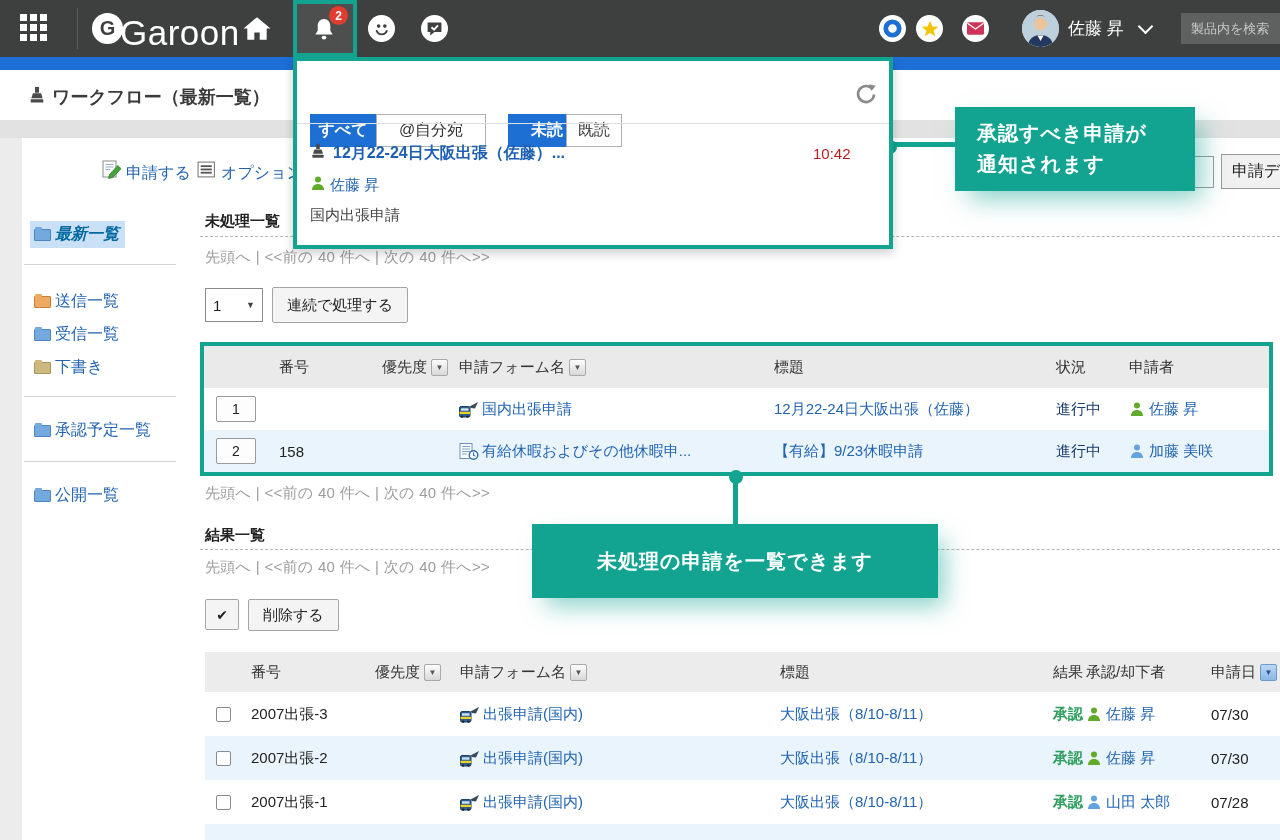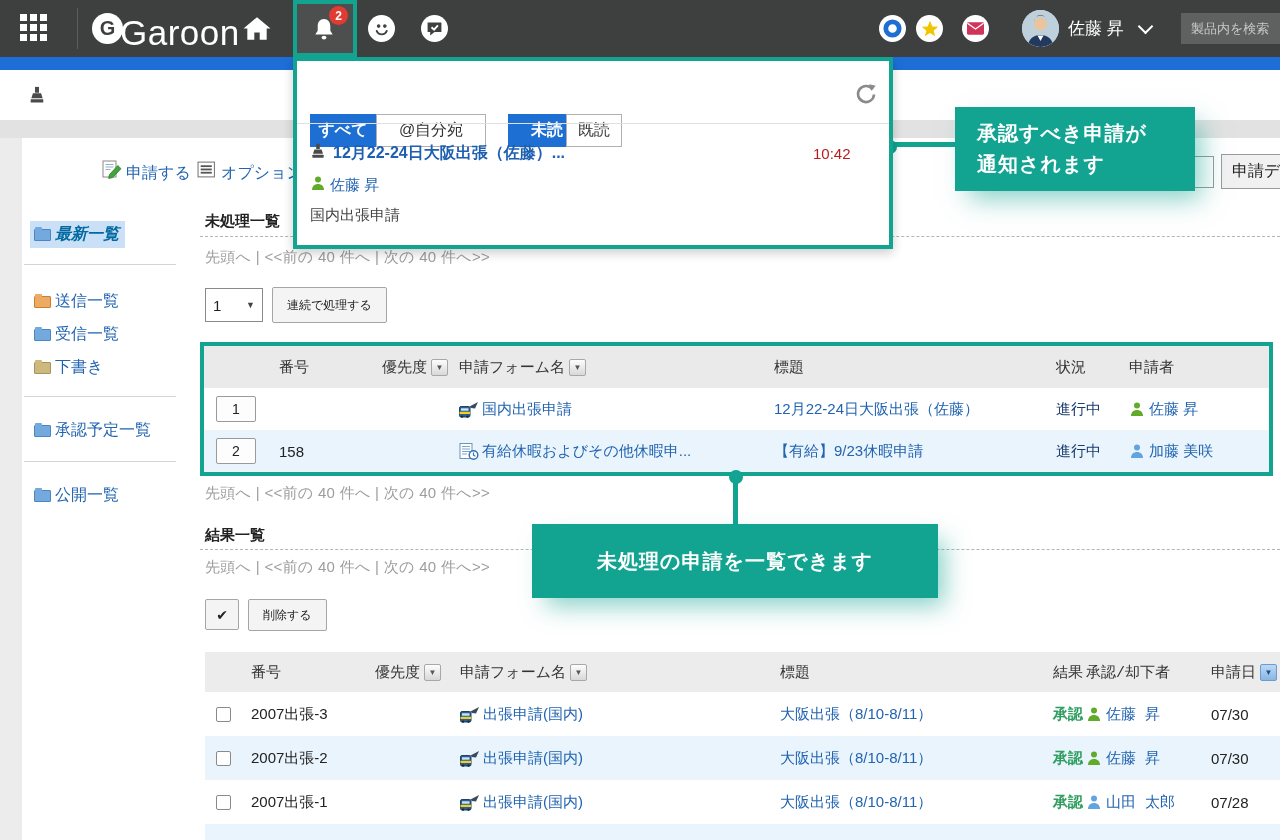--- a/index.html
+++ b/index.html
@@ -194,6 +194,7 @@
         <rect x="2.4" y="11.8" width="11.2" height="2.9" rx="0.5" fill="#4a4a4a"></rect>
       </svg>
   </div>
+  <div class="abs app-title">ワークフロー（最新一覧）</div>
   <div class="abs gray-band"></div>
 
   <div class="abs" style="left:102px; top:160px;">

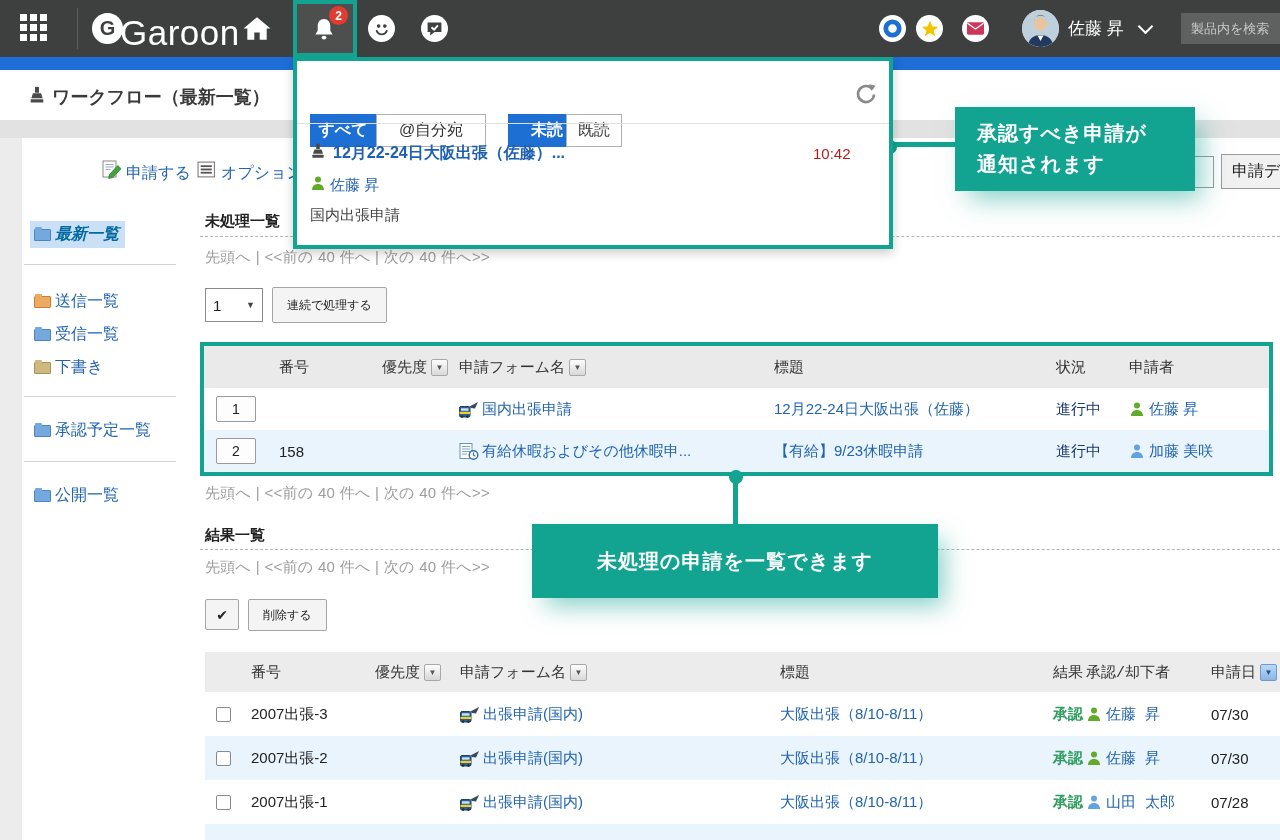--- a/index.html
+++ b/index.html
@@ -56,7 +56,7 @@
   .sec-title { font-size:15px; font-weight:bold; color:#222; }
   .dashline { height:0; border-top:1px dashed #b5b5b5; }
   .pager { font-size:15px; color:#9d9d9d; letter-spacing:.3px; }
-  .btn { background:#f4f4f4; border:1px solid #a5a5a5; border-radius:2px; font-size:12px; color:#222;
+  .btn { background:#f4f4f4; border:1px solid #a5a5a5; border-radius:2px; font-size:15px; color:#222;
     display:flex; align-items:center; justify-content:center; cursor:pointer; font-family:inherit; }
   .selbox { width:58px; height:34px; background:#fff; border:1px solid #8a8a8a; display:flex; align-items:center;
     font-size:15px; padding:0 7px; justify-content:space-between; cursor:pointer; }

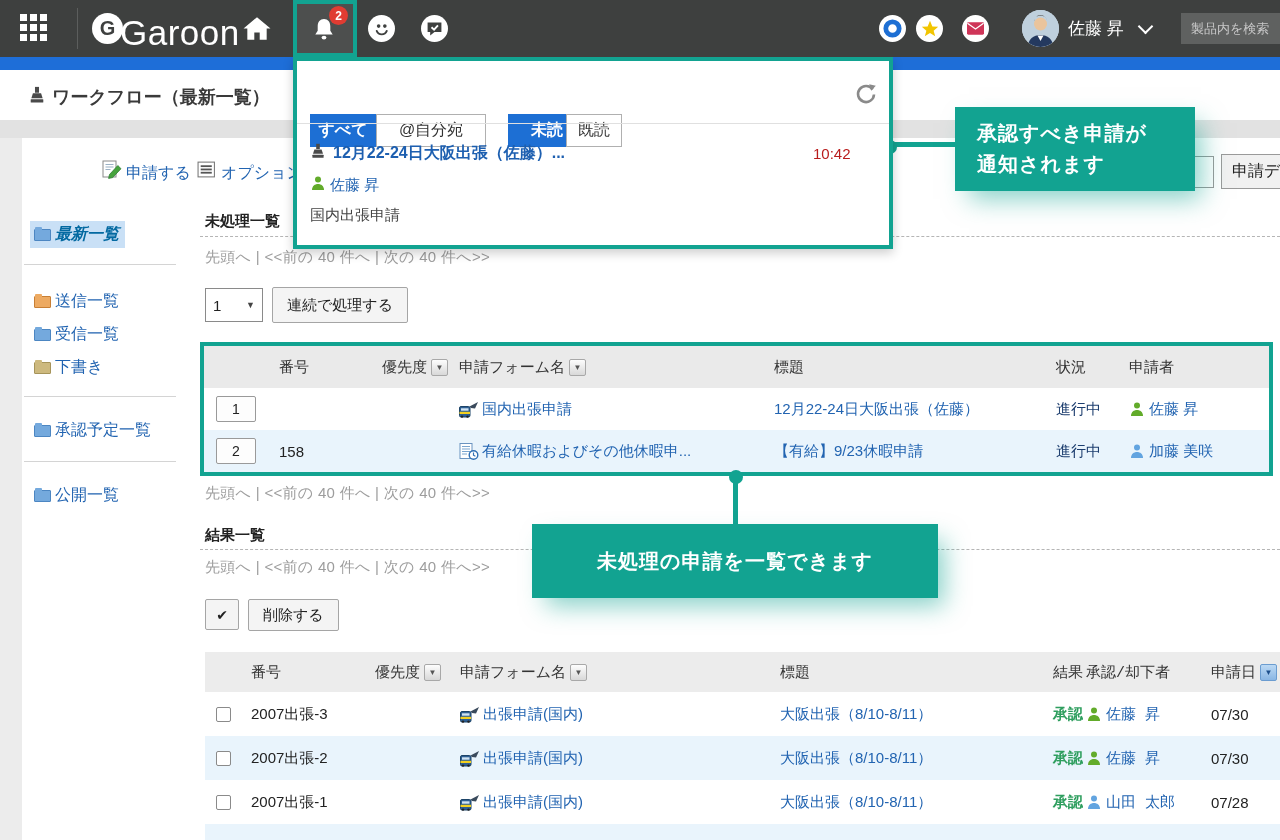--- a/index.html
+++ b/index.html
@@ -73,7 +73,7 @@
   .trow2 { display:flex; align-items:center; height:44px; font-size:15px; }
   .thead2 { background:#ececec; height:40px; color:#333; }
   .t2-c0 { width:43px; padding-left:11px; } .t2-c1 { width:124px; } .t2-c2 { width:85px; }
-  .t2-c3 { width:320px; } .t2-c4 { width:256px; } .t2-c5 { width:50px;justify-content:flex-end; } .t2-c6 { width:125px;font-family:Liberation Mono, monospace; } .t2-c7 { flex:1; }
+  .t2-c3 { width:320px; } .t2-c4 { width:256px; } .t2-c5 { width:50px;justify-content:flex-end; } .t2-c6 { width:125px; } .t2-c7 { flex:1; }
   .sortbtn { width:17px; height:17px; margin-left:4px; border:1px solid #a8a8a8; border-radius:2px;
     background:linear-gradient(#fdfdfd,#d8d8d8); display:inline-flex; align-items:center; justify-content:center;
     font-size:8px; color:#555; cursor:pointer; flex:0 0 auto; }

